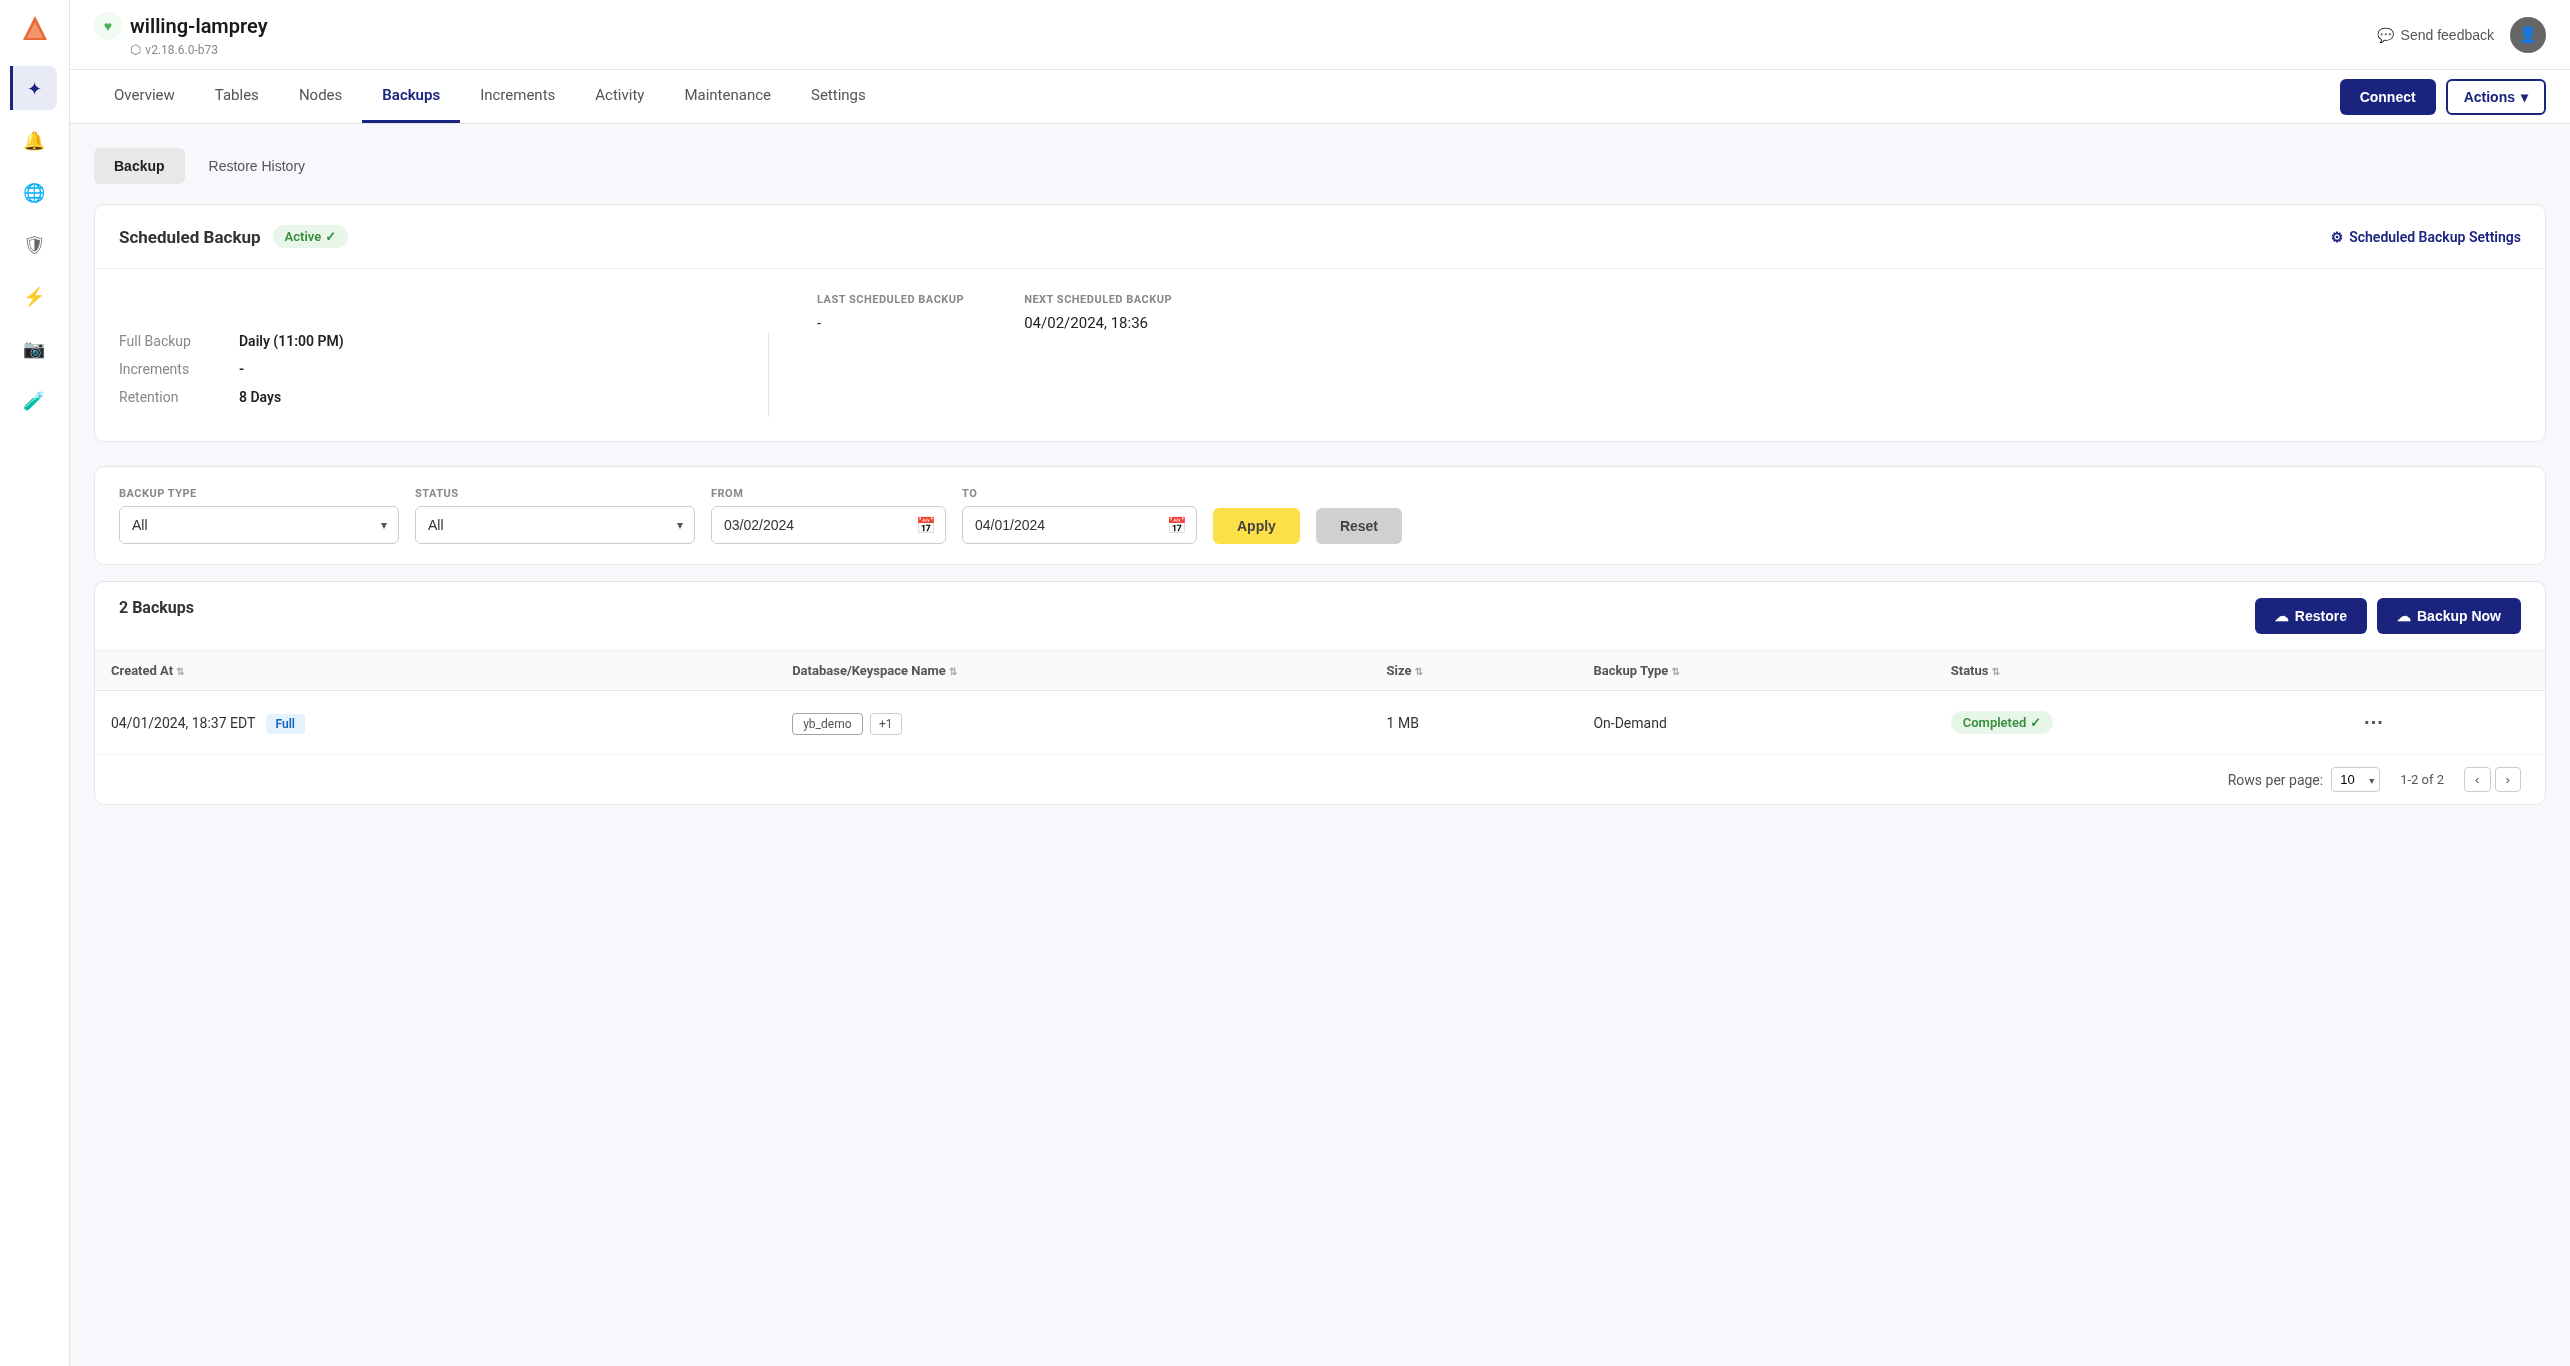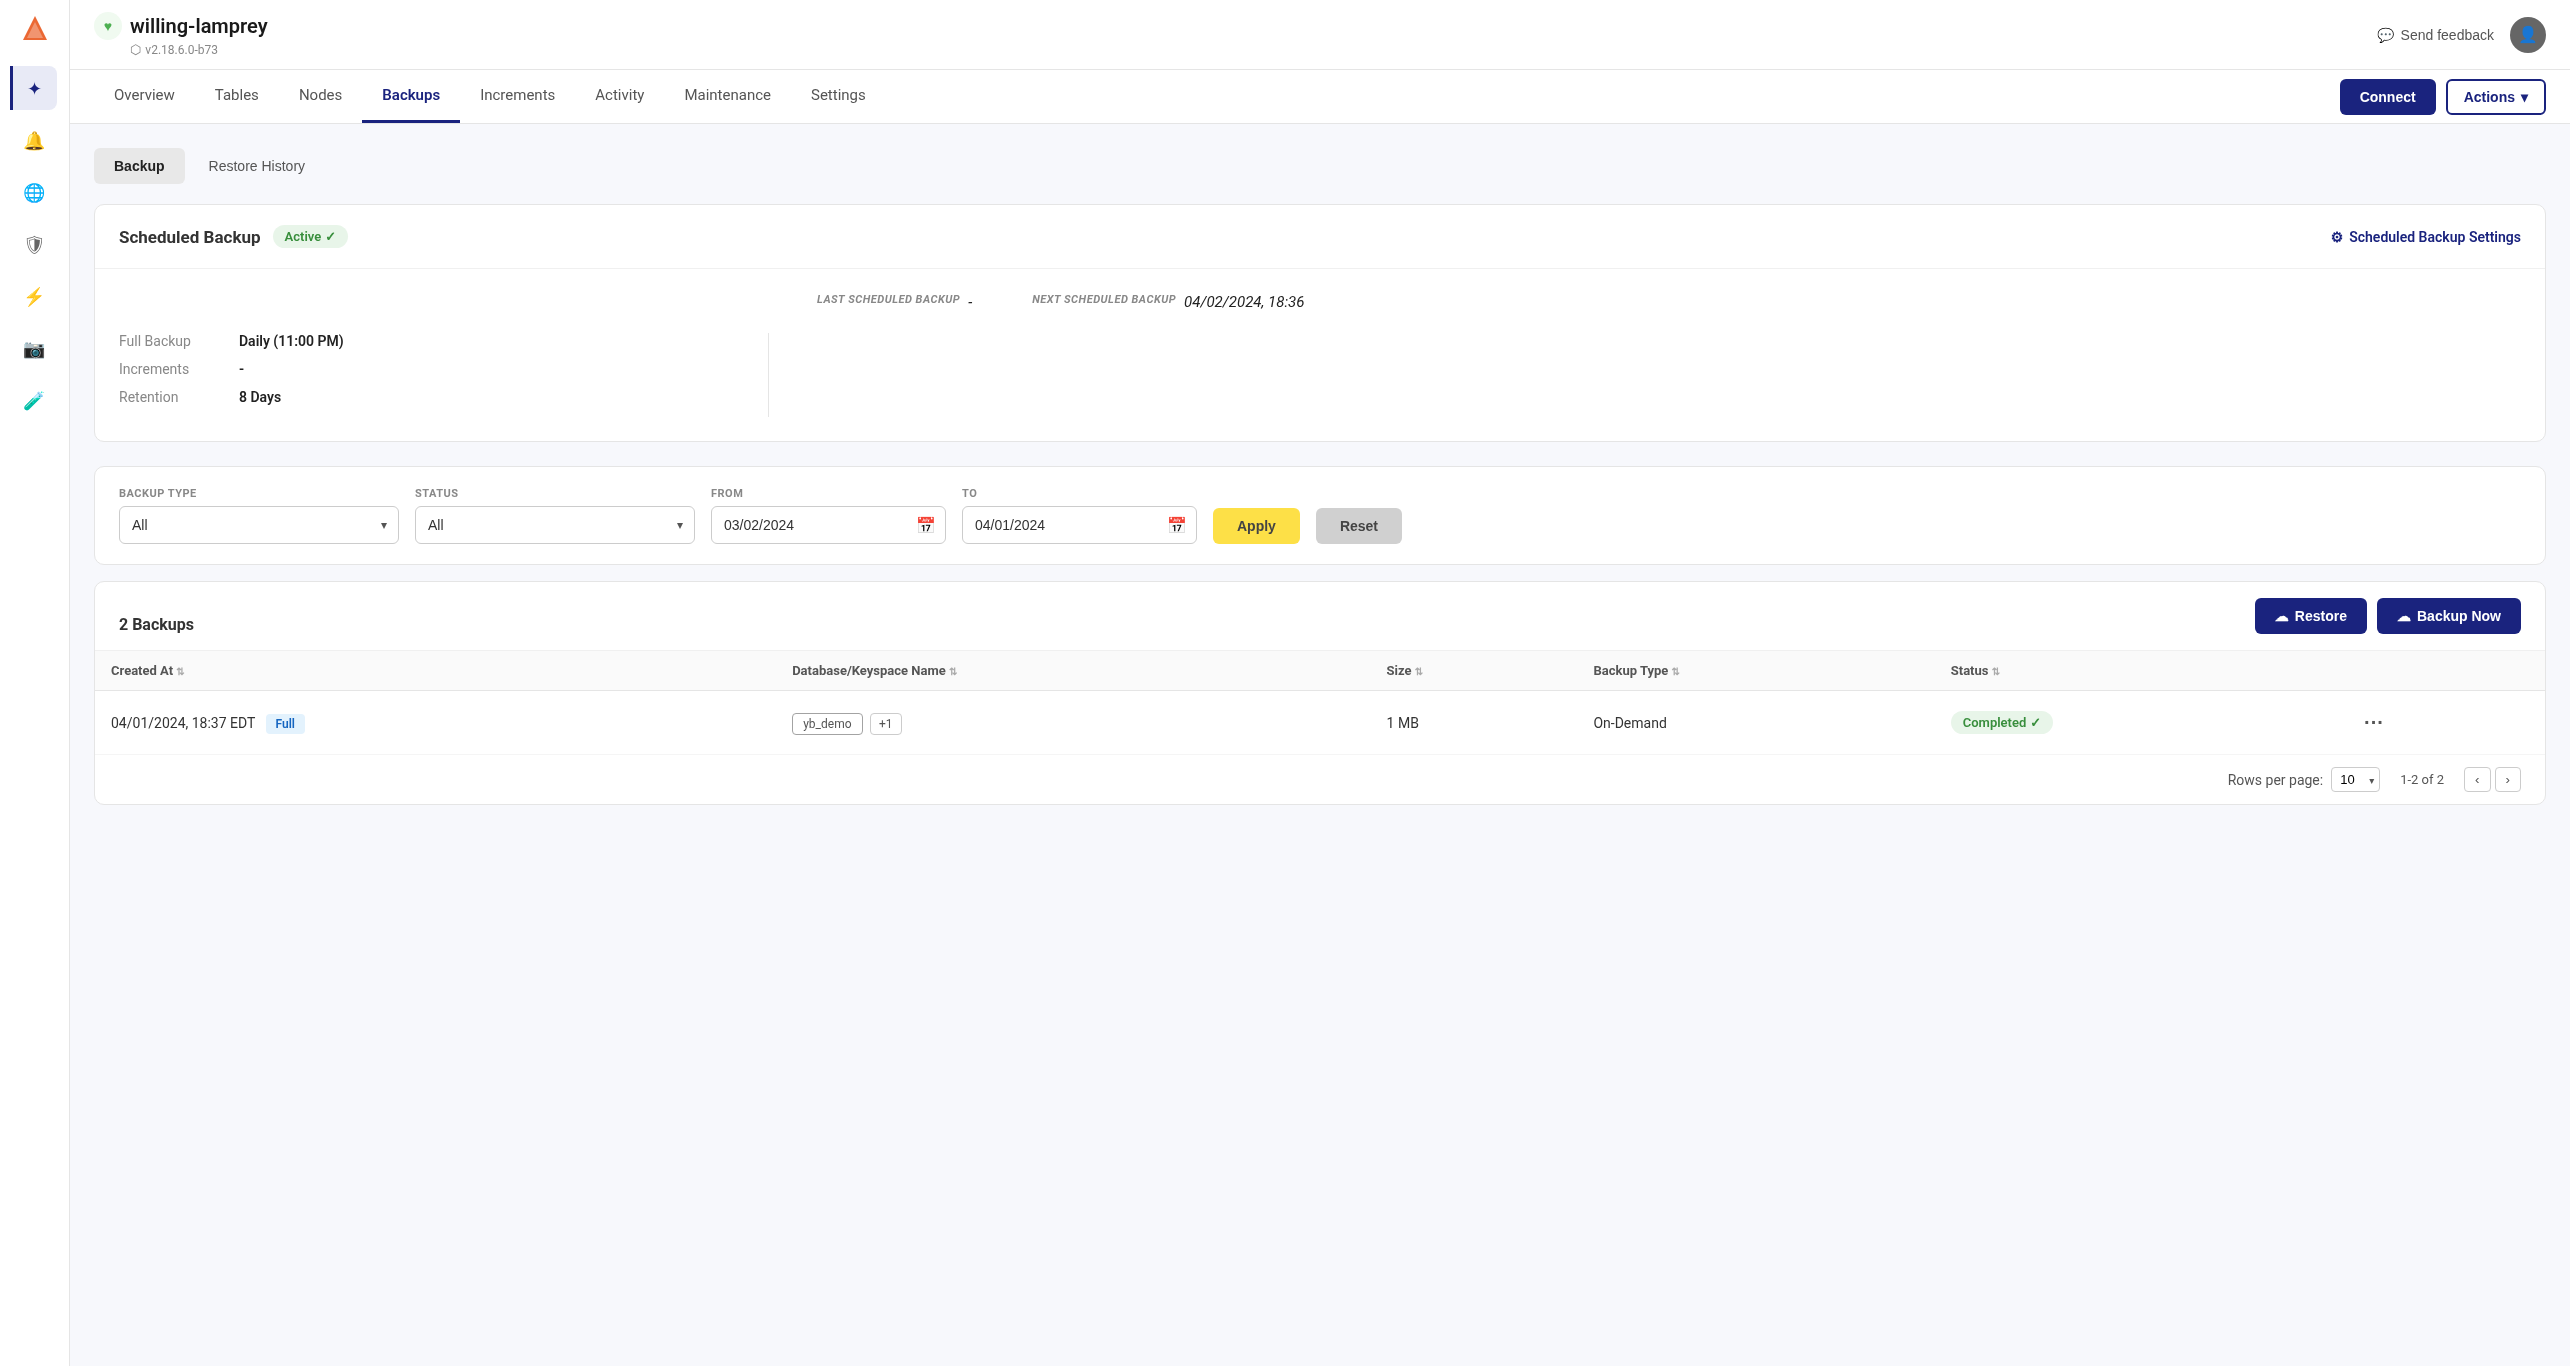--- a/index.html
+++ b/index.html
@@ -58,7 +58,7 @@
     .backup-detail-label { color: #888; font-size: 14px; width: 120px; }
     .backup-detail-value { font-size: 14px; font-weight: 600; color: #222; }
     .backup-scheduled { display: flex; gap: 60px; padding-left: 48px; flex: 1; }
-    .scheduled-item { display: flex; flex-direction: row; gap: 8px; font-style: italic; }
+    .scheduled-item { display: flex; flex-direction: column; gap: 8px; }
     .scheduled-label { font-size: 11px; font-weight: 700; color: #888; text-transform: uppercase; letter-spacing: 0.5px; }
     .scheduled-value { font-size: 15px; color: #222; }
 

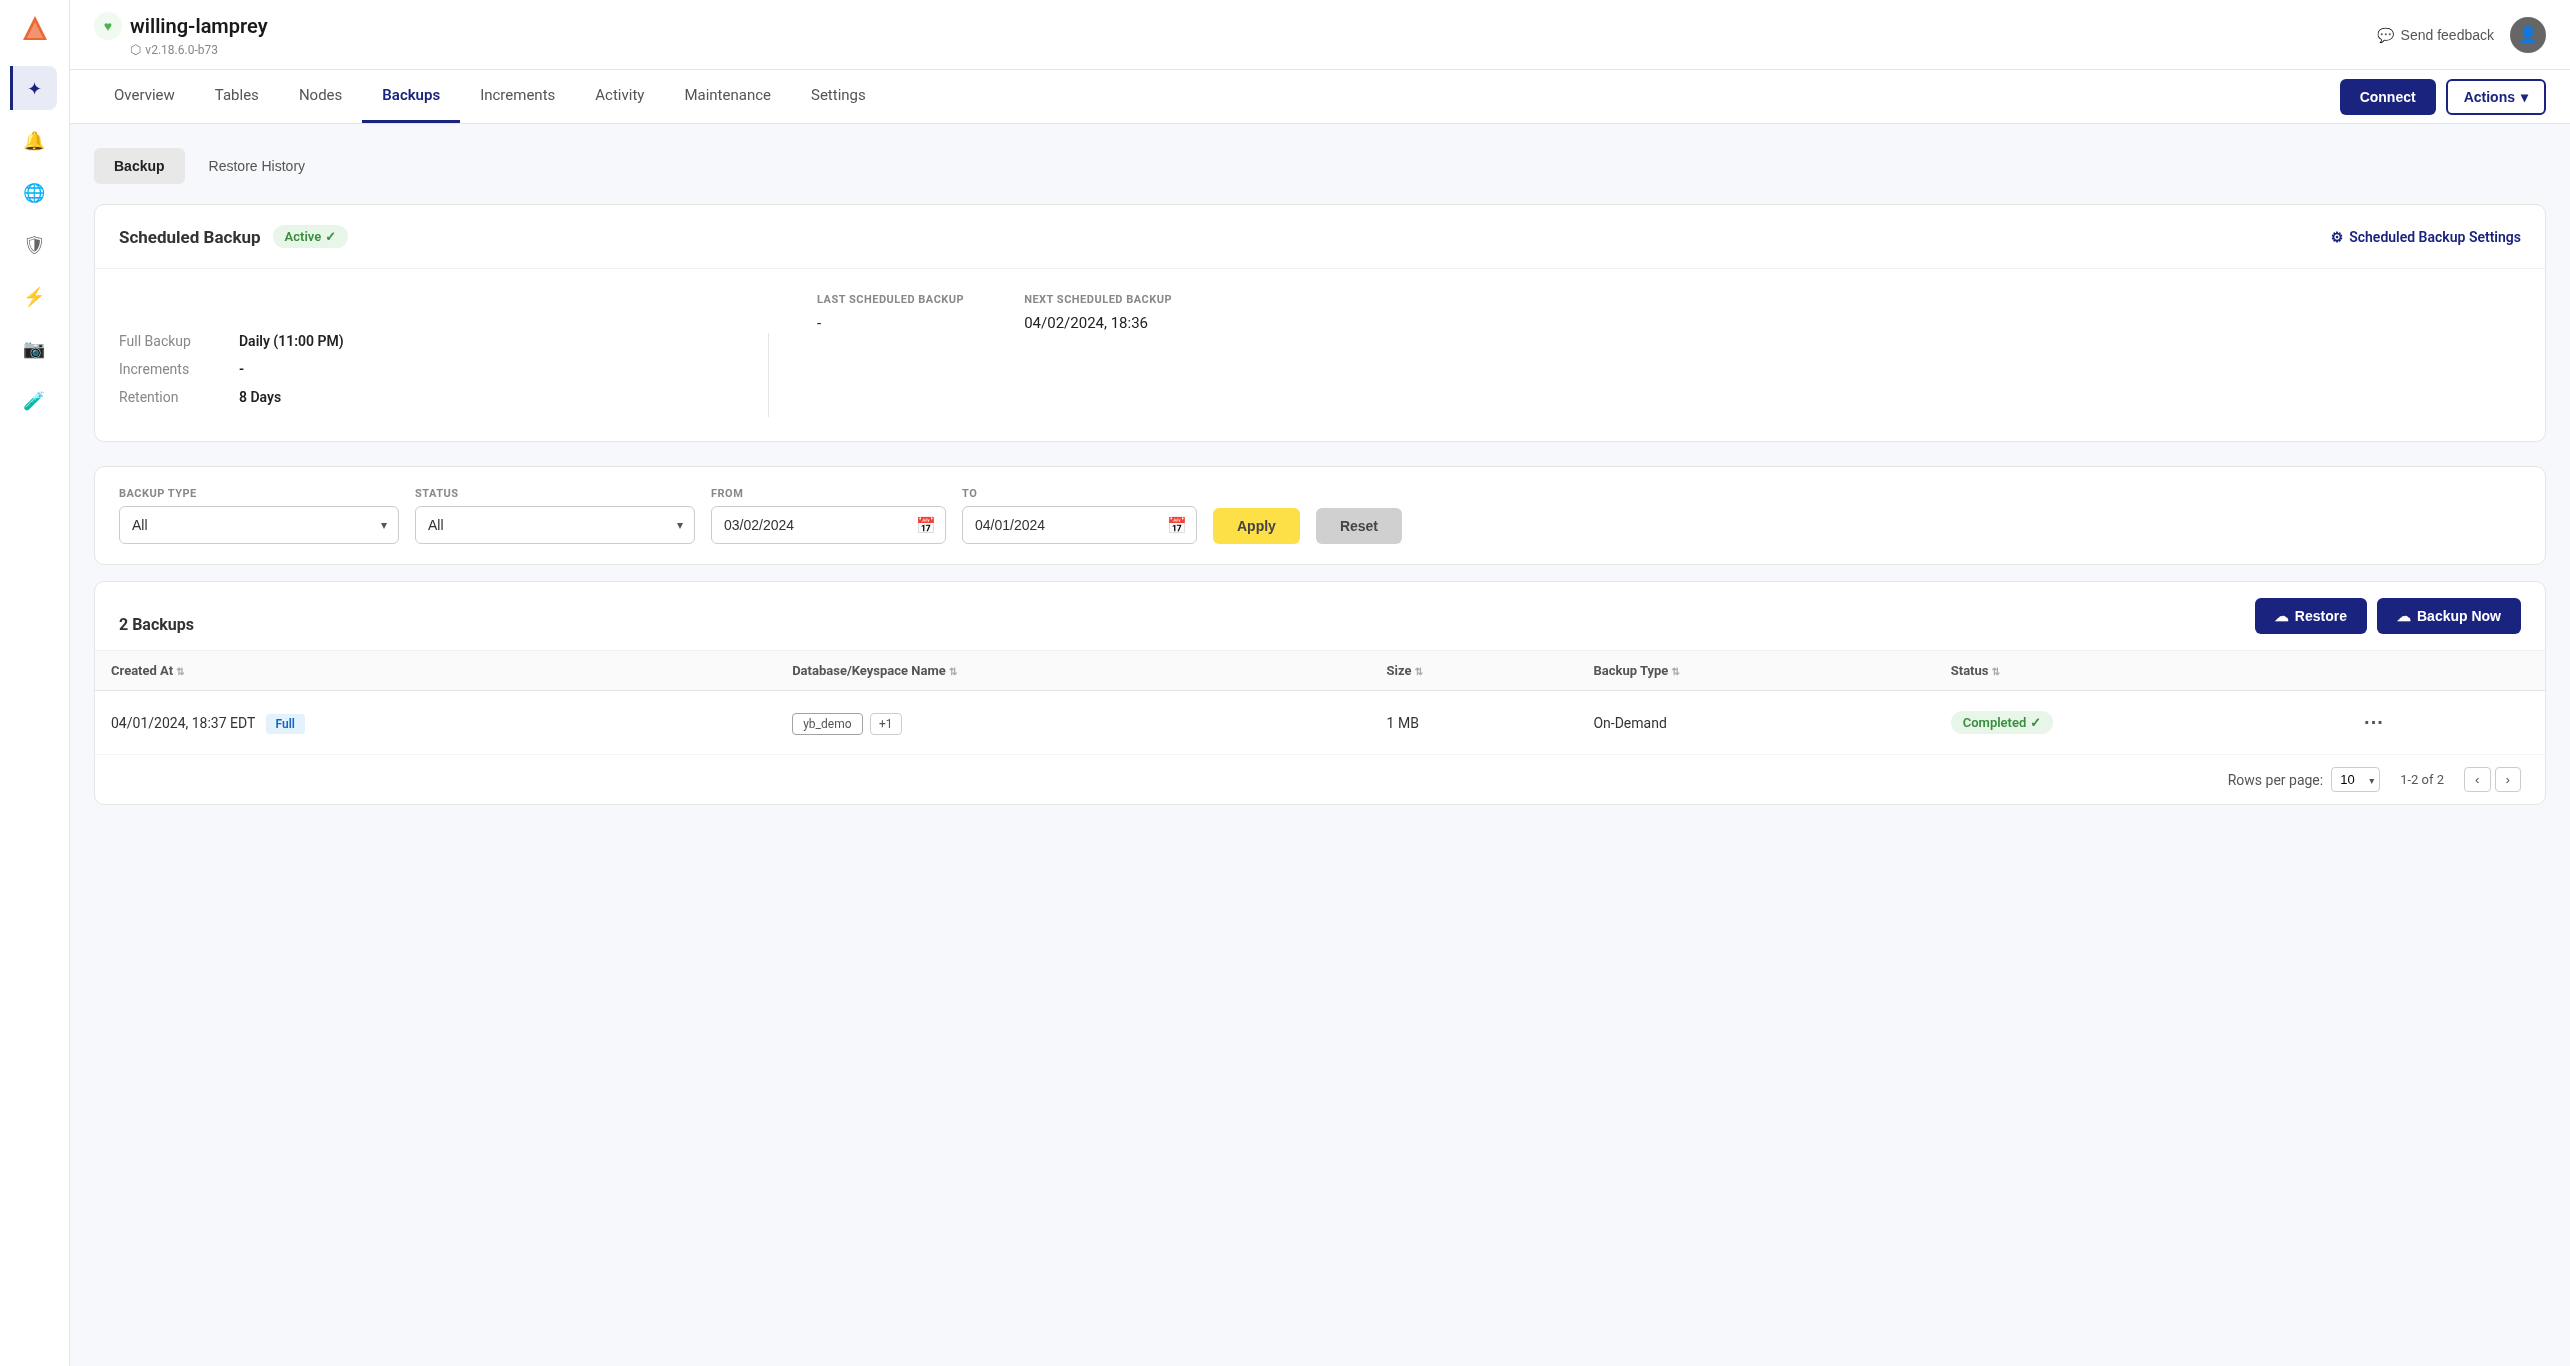--- a/index.html
+++ b/index.html
@@ -77,7 +77,7 @@
 
     
     .table-card { background: #fff; border-radius: 10px; border: 1px solid #e5e5e5; }
-    .table-card-header { padding: 16px 24px; display: flex; align-items: flex-end; justify-content: space-between; border-bottom: 1px solid #f0f0f0; }
+    .table-card-header { padding: 16px 24px; display: flex; align-items: flex-start; justify-content: space-between; border-bottom: 1px solid #f0f0f0; }
     .table-title { font-size: 16px; font-weight: 700; }
     .table-actions { display: flex; gap: 10px; }
     .restore-btn { background: #1a237e; color: #fff; border: none; border-radius: 6px; padding: 10px 20px; font-size: 14px; font-weight: 600; cursor: pointer; display: flex; align-items: center; gap: 6px; }

